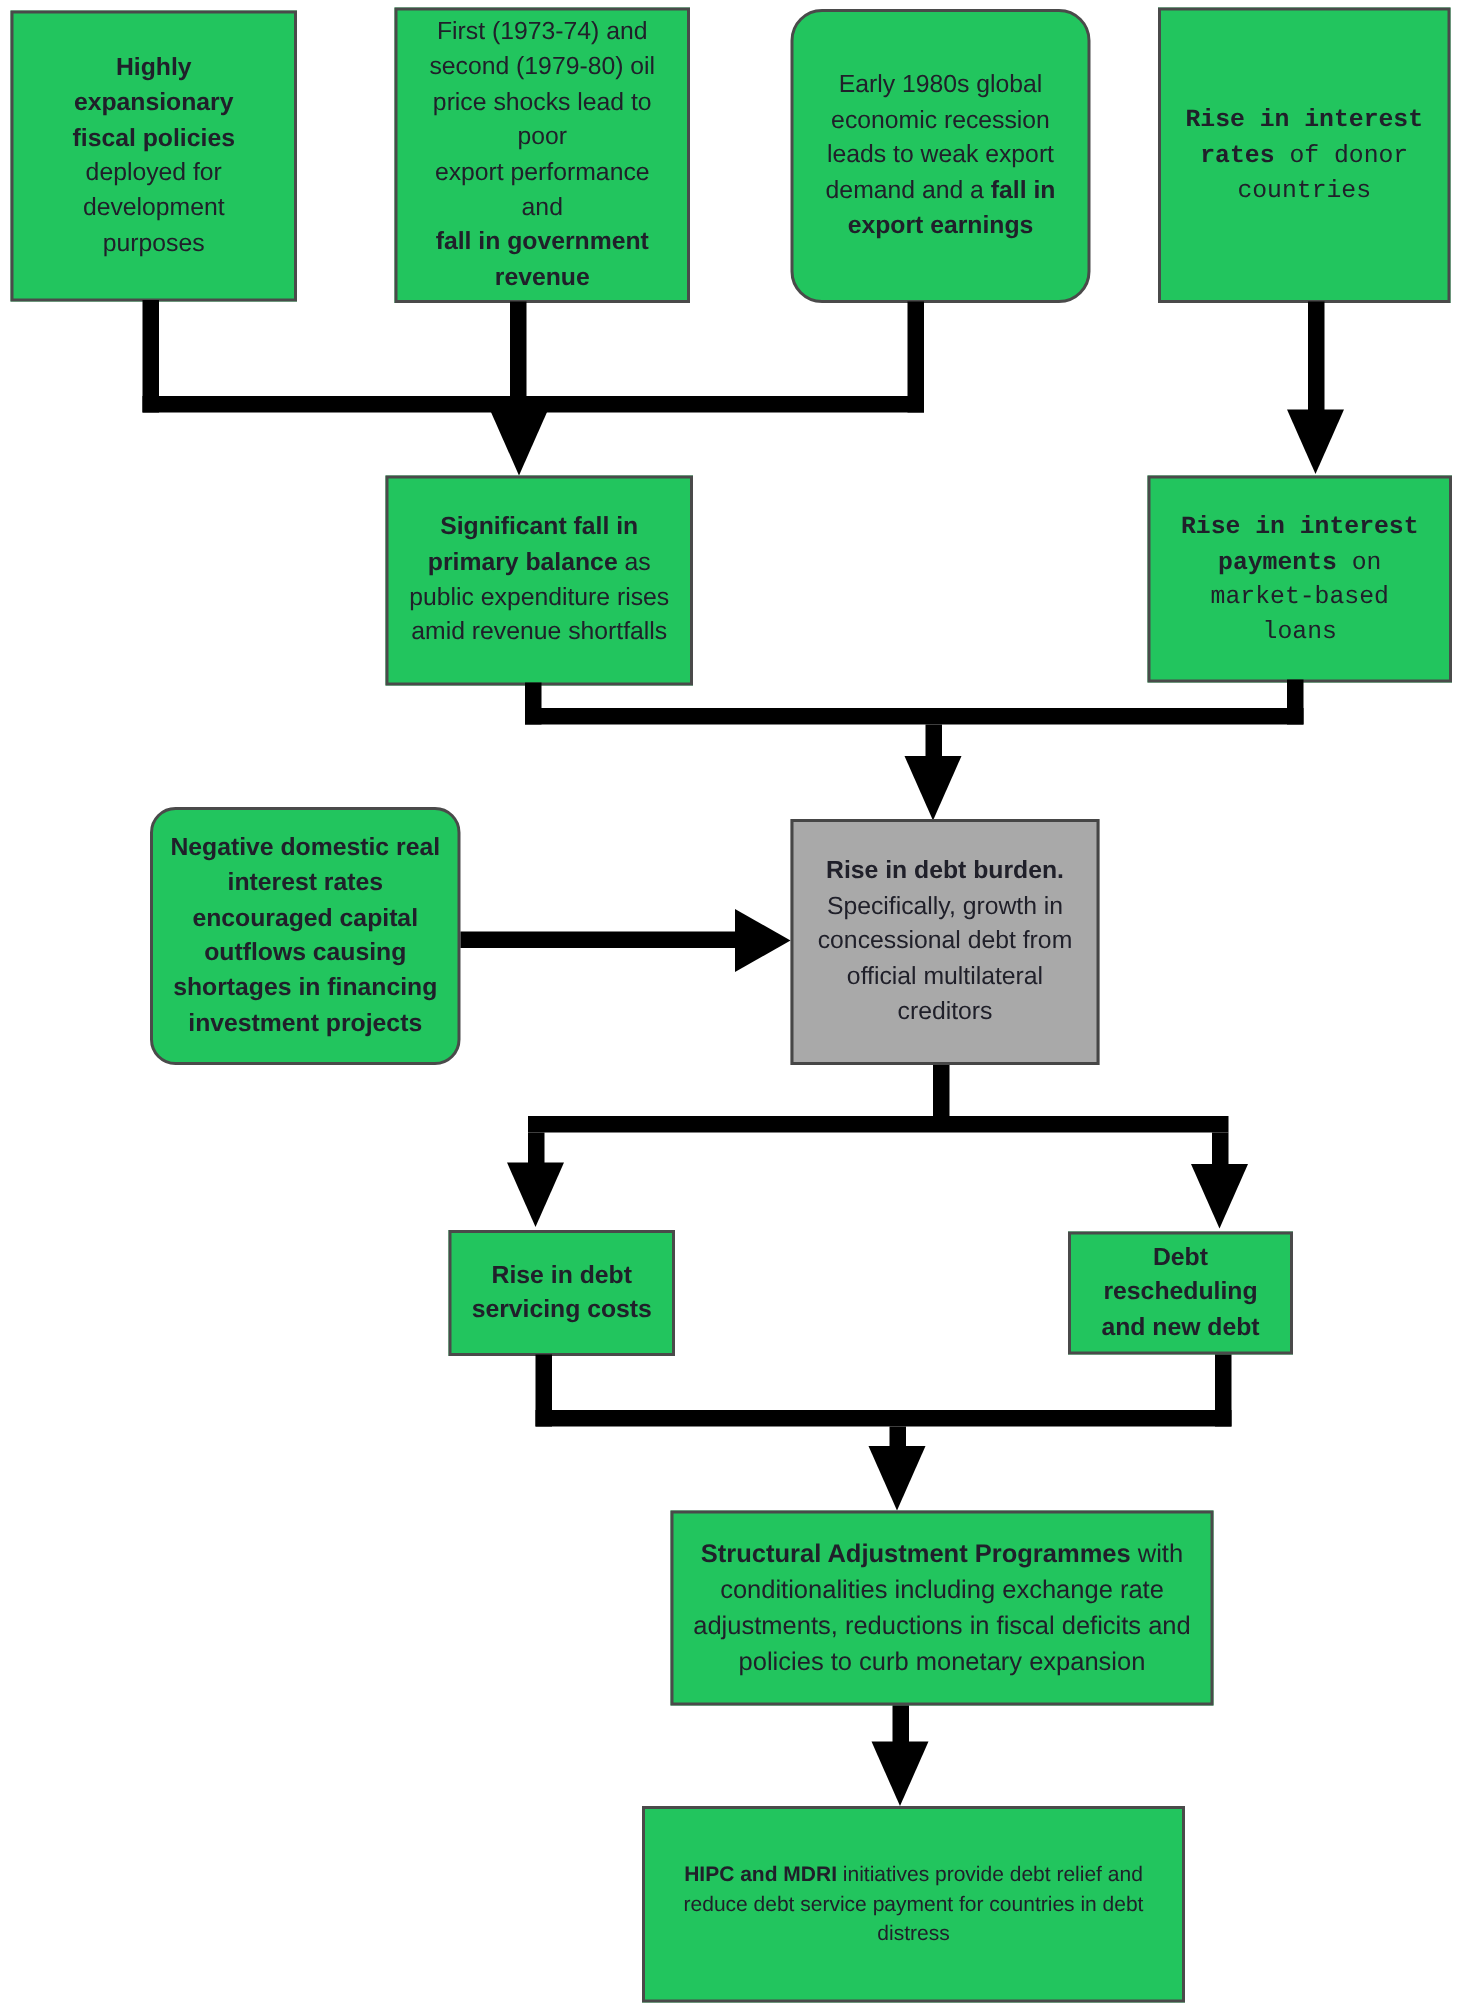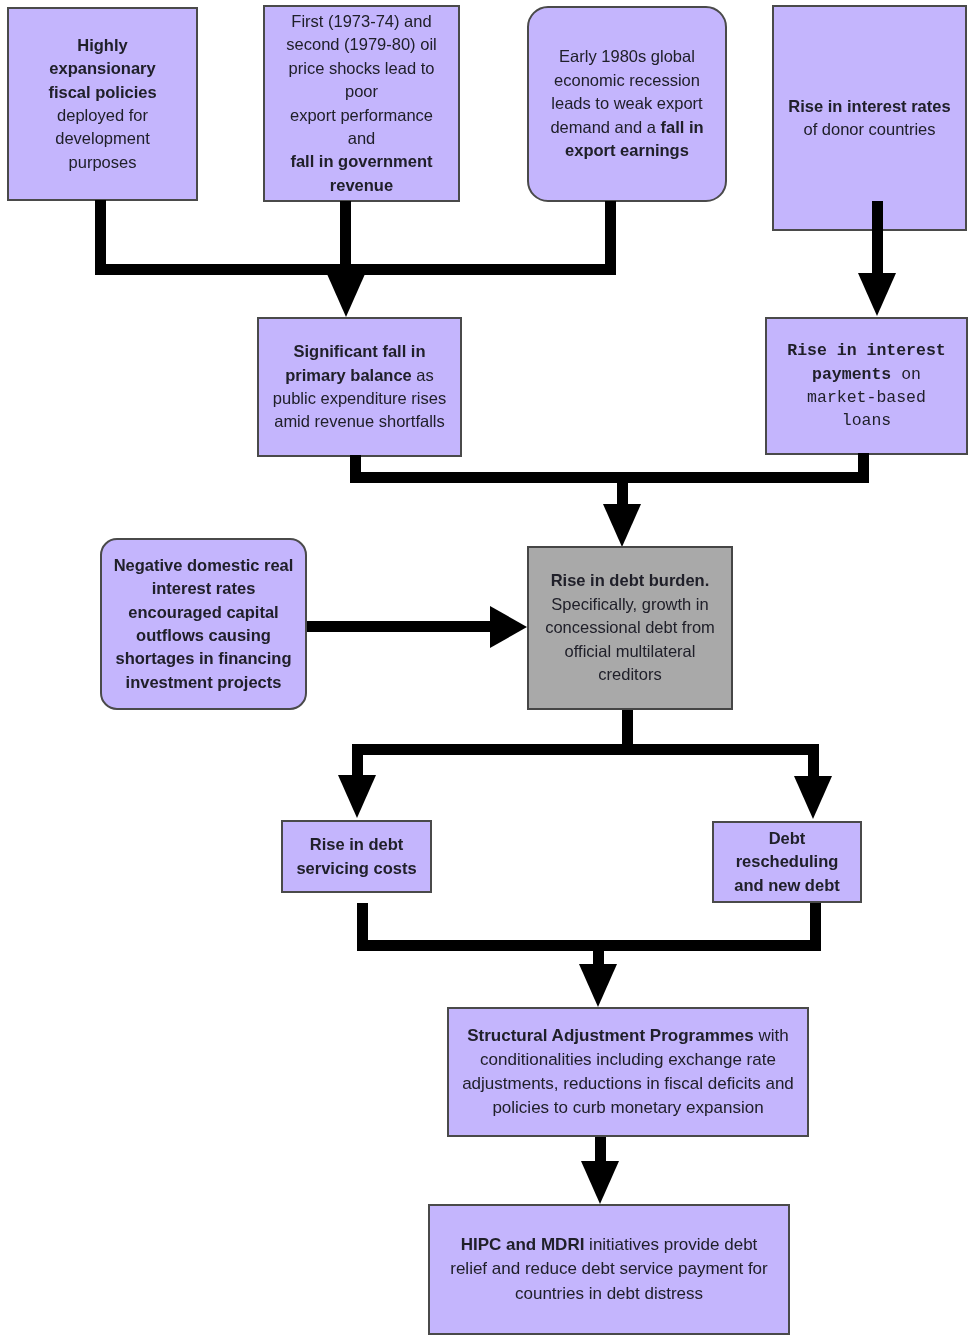--- a/index.html
+++ b/index.html
@@ -16,7 +16,7 @@
   }
   .box{
     position:absolute;box-sizing:border-box;
-    border:2px solid var(--box-border);background:#c4b5fd;
+    border:2px solid var(--box-border);background:#22c55e;
     display:flex;align-items:center;justify-content:center;
     text-align:center;font-size:16.5px;line-height:1.42;
     white-space:pre-line;

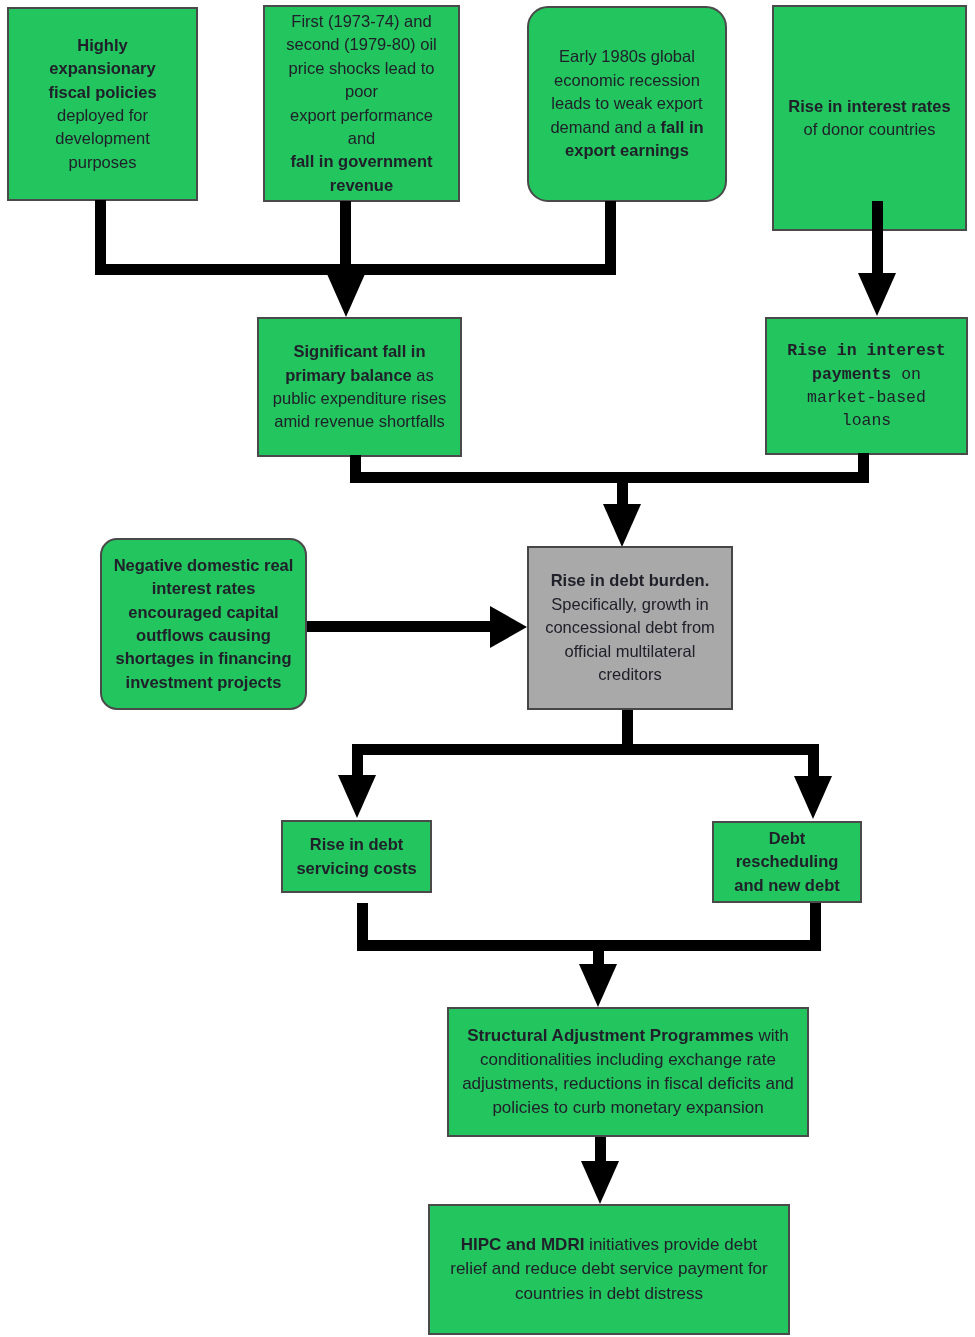--- a/index.html
+++ b/index.html
@@ -46,7 +46,7 @@
 and
 </span><span class="b">fall in government revenue</span></div></div>
   <div class="box" style="left:527px;top:6px;width:200px;height:196px;padding:8px 10px;border-radius:21px;"><div><span>Early 1980s global economic recession leads to weak export demand and a </span><span class="b">fall in export earnings</span></div></div>
-  <div class="box" style="left:772px;top:5px;width:195px;height:226px;padding:8px 6px;"><div><span class="b">Rise in interest rates</span><span> of donor countries</span></div></div>
+  <div class="box" style="left:772px;top:5px;width:195px;height:197px;padding:8px 6px;font-family:Liberation Mono, monospace;"><div><span class="b">Rise in interest rates</span><span> of donor countries</span></div></div>
 
   <div class="vline" style="left:95px;top:200px;width:11px;height:75px;"></div>
   <div class="vline" style="left:340px;top:201px;width:11px;height:76px;"></div>

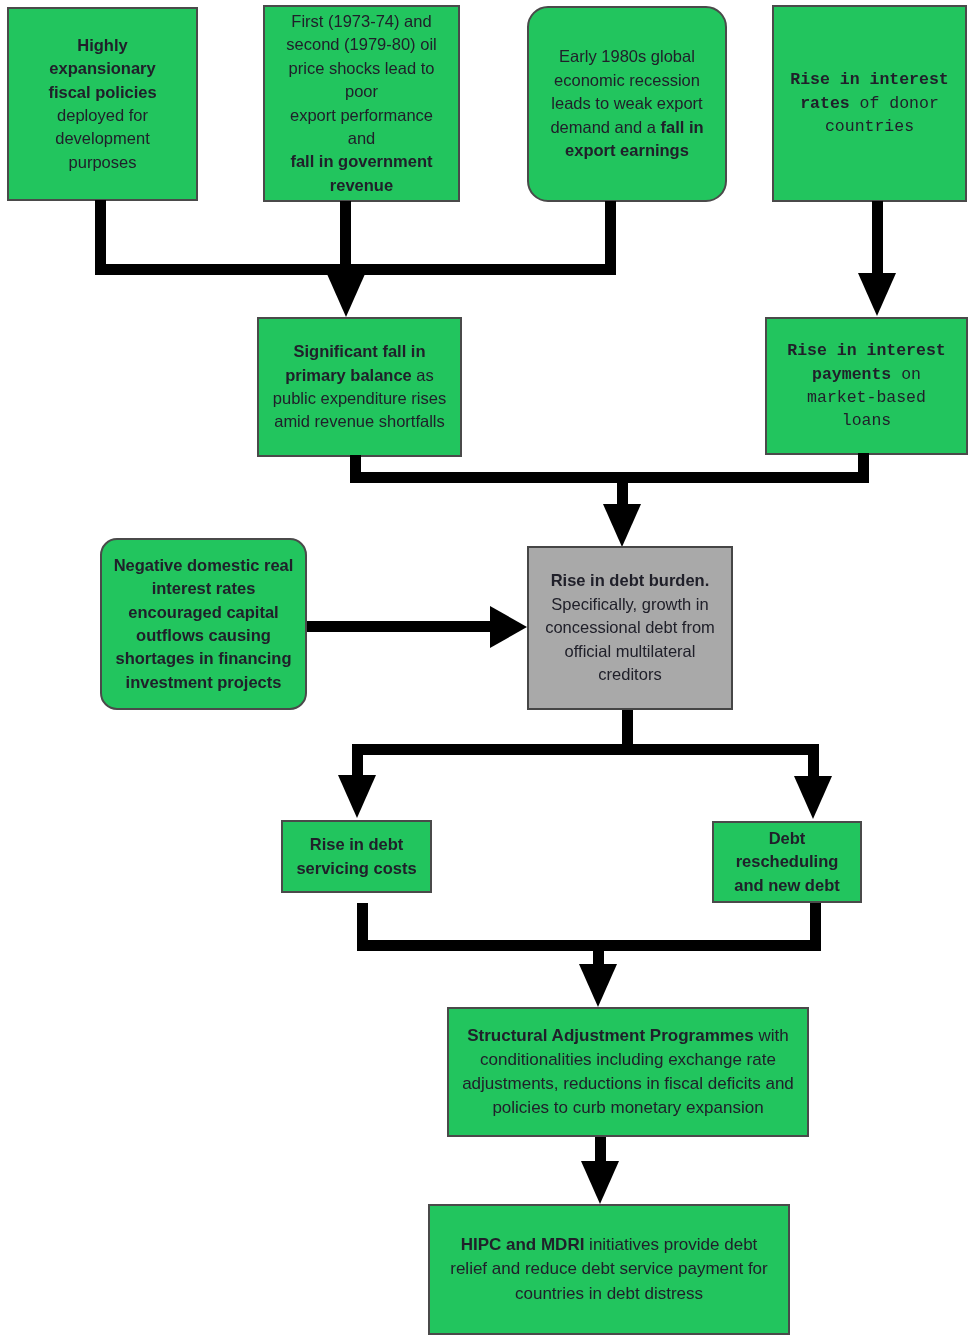--- a/index.html
+++ b/index.html
@@ -78,7 +78,7 @@
   <div class="vline" style="left:808px;top:755px;width:11px;height:22px;"></div>
   <div class="arrow-down" style="left:794px;top:776px;"></div>
 
-  <div class="box" style="left:281px;top:820px;width:151px;height:73px;padding:4px 6px;"><div><span class="b">Rise in debt servicing costs</span></div></div>
+  <div class="box" style="left:299px;top:820px;width:151px;height:84px;padding:4px 6px;"><div><span class="b">Rise in debt servicing costs</span></div></div>
   <div class="box" style="left:712px;top:821px;width:150px;height:82px;padding:4px 12px;"><div><span class="b">Debt rescheduling and new debt</span></div></div>
 
   <div class="vline" style="left:357px;top:903px;width:11px;height:48px;"></div>

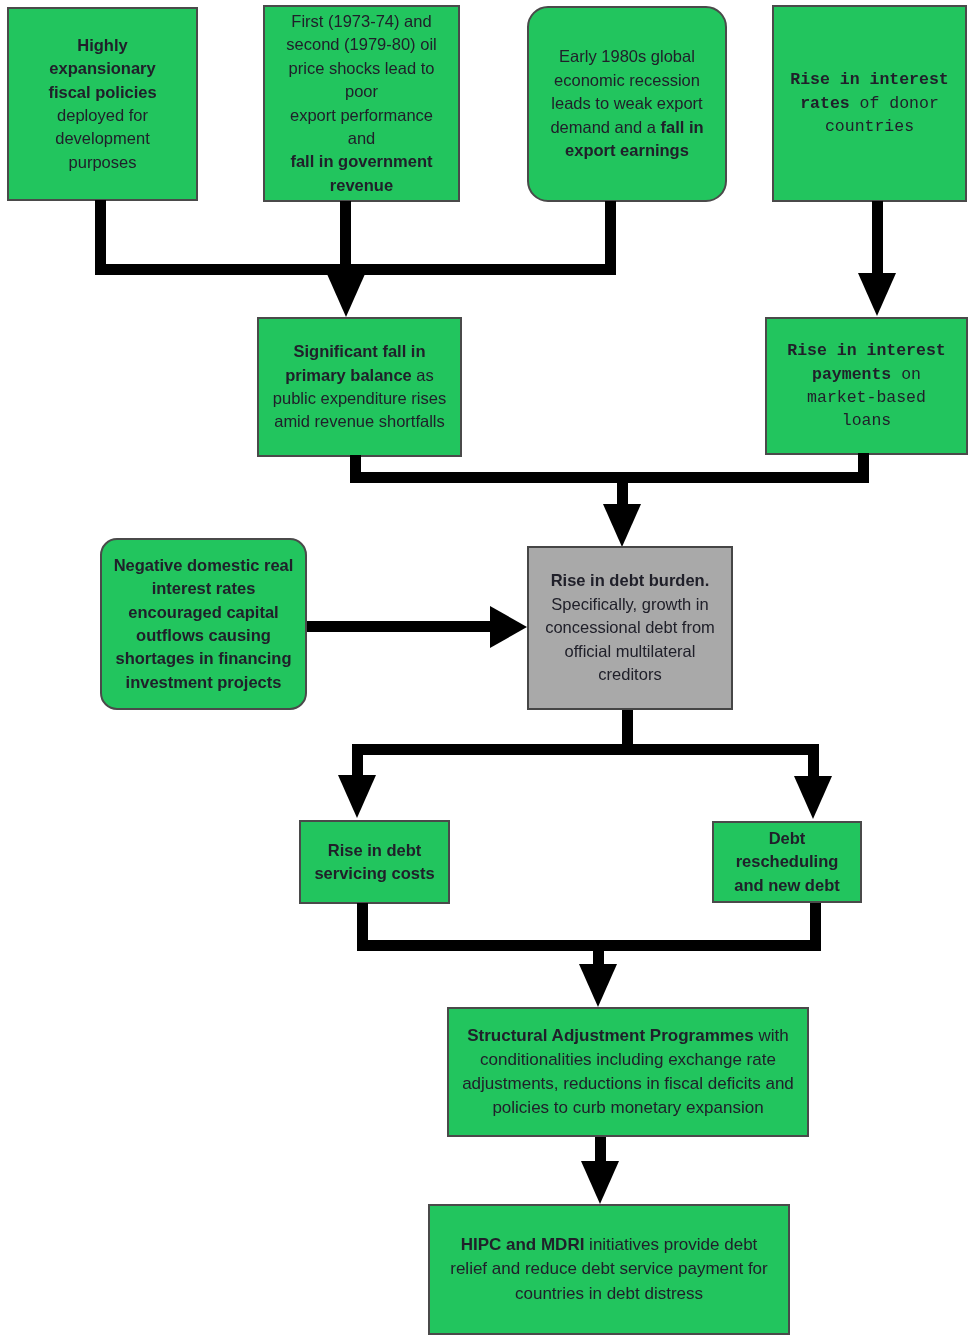--- a/index.html
+++ b/index.html
@@ -92,7 +92,7 @@
   <div class="vline" style="left:595px;top:1137px;width:11px;height:27px;"></div>
   <div class="arrow-down" style="left:581px;top:1161px;"></div>
 
-  <div class="box" style="left:428px;top:1204px;width:362px;height:131px;padding:6px 14px;font-size:17px;"><div><span class="b">HIPC and MDRI</span><span> initiatives provide debt relief and reduce debt service payment for countries in debt distress</span></div></div>
+  <div class="box" style="left:428px;top:1204px;width:362px;height:131px;padding:6px 14px;font-size:14px;"><div><span class="b">HIPC and MDRI</span><span> initiatives provide debt relief and reduce debt service payment for countries in debt distress</span></div></div>
 
 </div>
 

